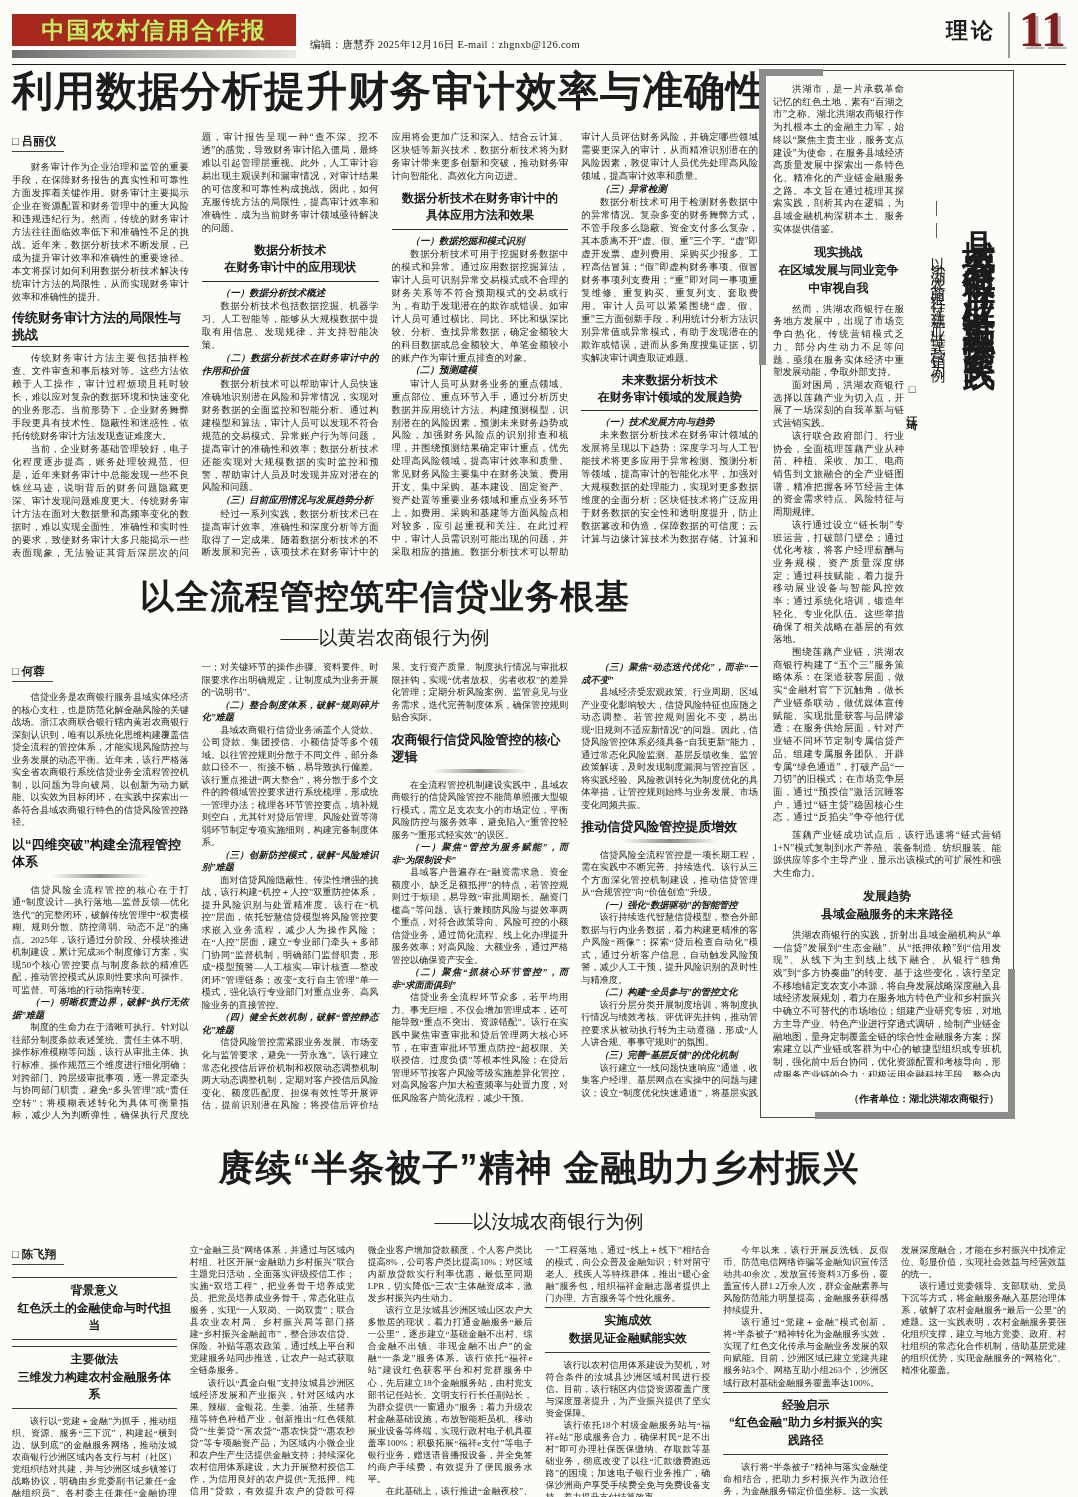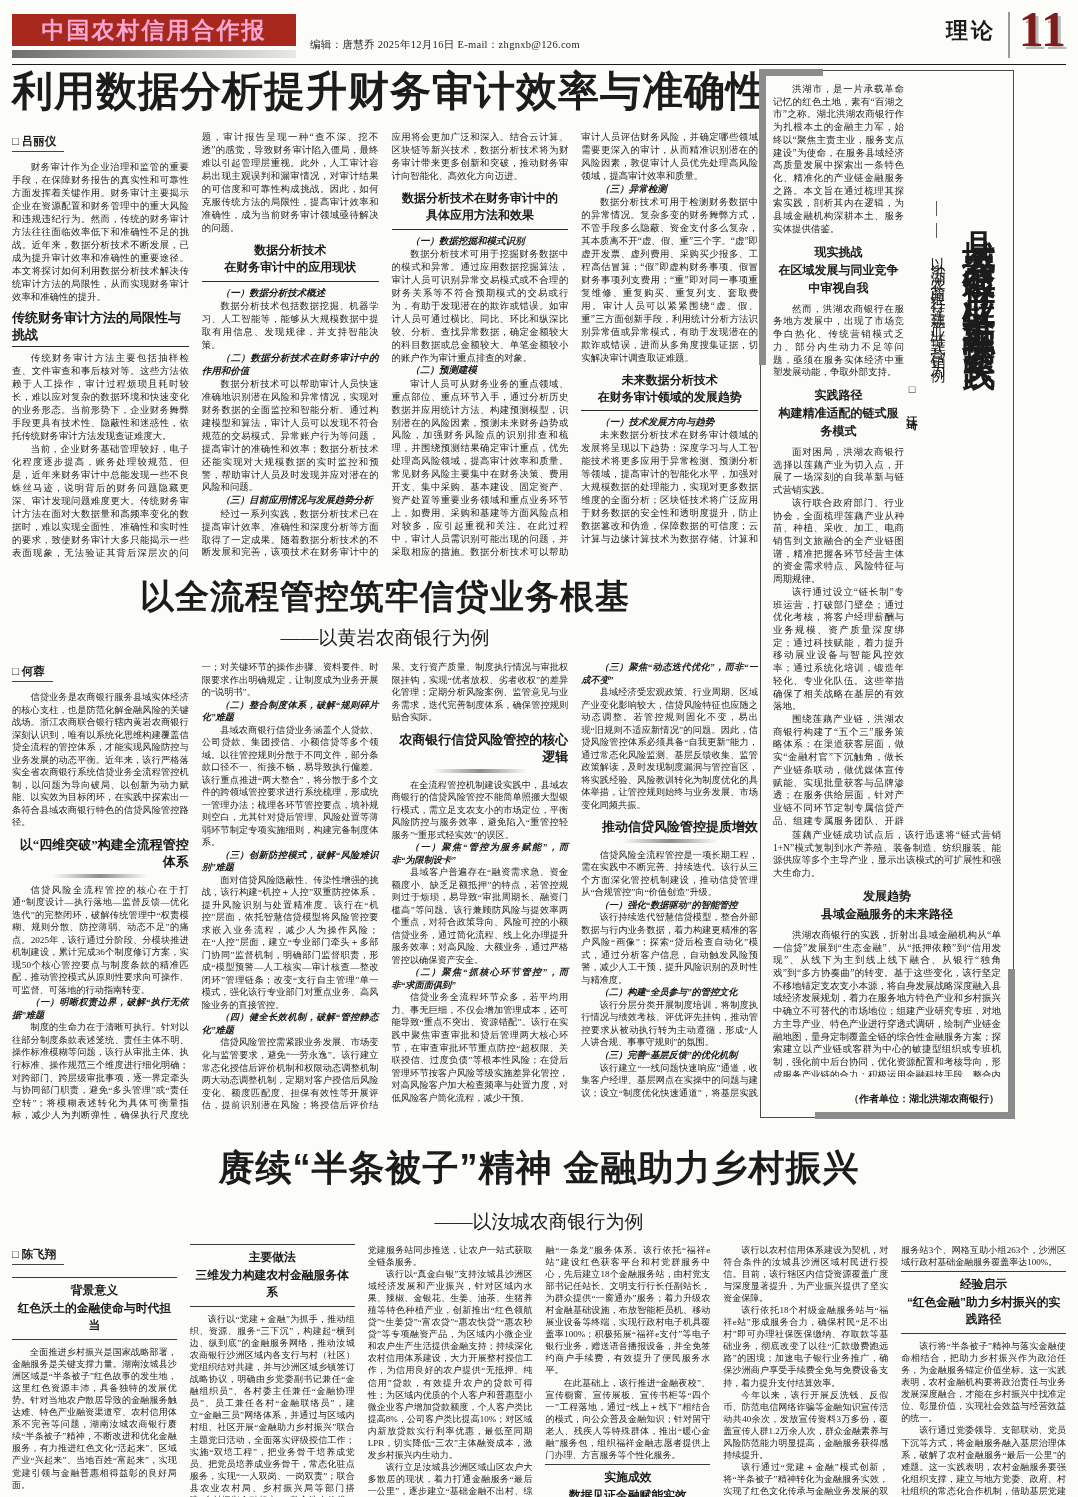--- a/index.html
+++ b/index.html
@@ -8,7 +8,7 @@
 
   
   .hdr{position:absolute;left:12px;top:8px;width:1054px;height:56px;border-bottom:1.5px solid #1a1a1a;}
-  .mast-box{position:absolute;left:0;top:6px;width:284px;height:32px;background:#a8281e;color:#f9a8d4;
+  .mast-box{position:absolute;left:0;top:6px;width:284px;height:32px;background:#a8281e;color:#bef264;
             font-weight:bold;font-size:23px;letter-spacing:2px;text-align:center;line-height:33px;
             font-family:"Liberation Sans",sans-serif;}
   .mast-bar{position:absolute;left:0;top:42px;width:284px;height:8px;

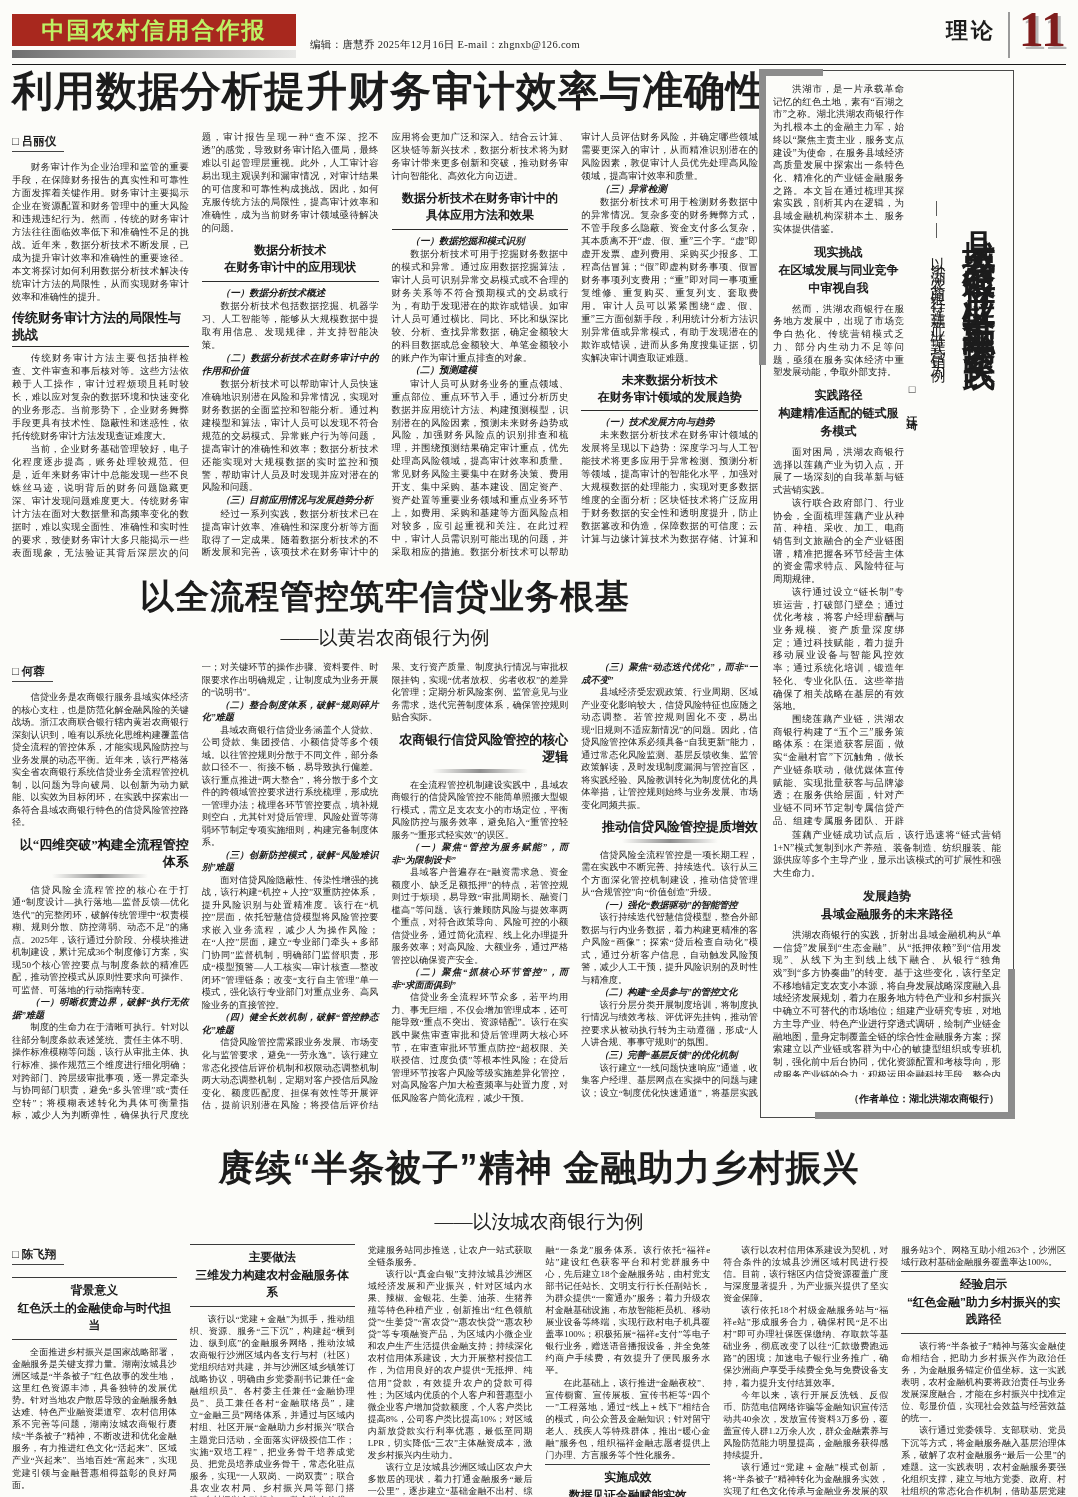--- a/index.html
+++ b/index.html
@@ -120,10 +120,6 @@
             <div>在区域发展与同业竞争中审视自我</div>
           </div>
           <div class="blk-p">然而，洪湖农商银行在服务地方发展中，出现了市场竞争白热化、传统营销模式乏力、部分内生动力不足等问题，亟须在服务实体经济中重塑发展动能，争取外部支持。</div>
-          <div class="blk-hc2">
-            <div>实践路径</div>
-            <div>构建精准适配的链式服务模式</div>
-          </div>
           <div class="blk-p">面对困局，洪湖农商银行选择以莲藕产业为切入点，开展了一场深刻的自我革新与链式营销实践。</div>
           <div class="blk-p">该行联合政府部门、行业协会，全面梳理莲藕产业从种苗、种植、采收、加工、电商销售到文旅融合的全产业链图谱，精准把握各环节经营主体的资金需求特点、风险特征与周期规律。</div>
           <div class="blk-p">该行通过设立“链长制”专班运营，打破部门壁垒；通过优化考核，将客户经理薪酬与业务规模、资产质量深度绑定；通过科技赋能，着力提升移动展业设备与智能风控效率；通过系统化培训，锻造年轻化、专业化队伍。这些举措确保了相关战略在基层的有效落地。</div>

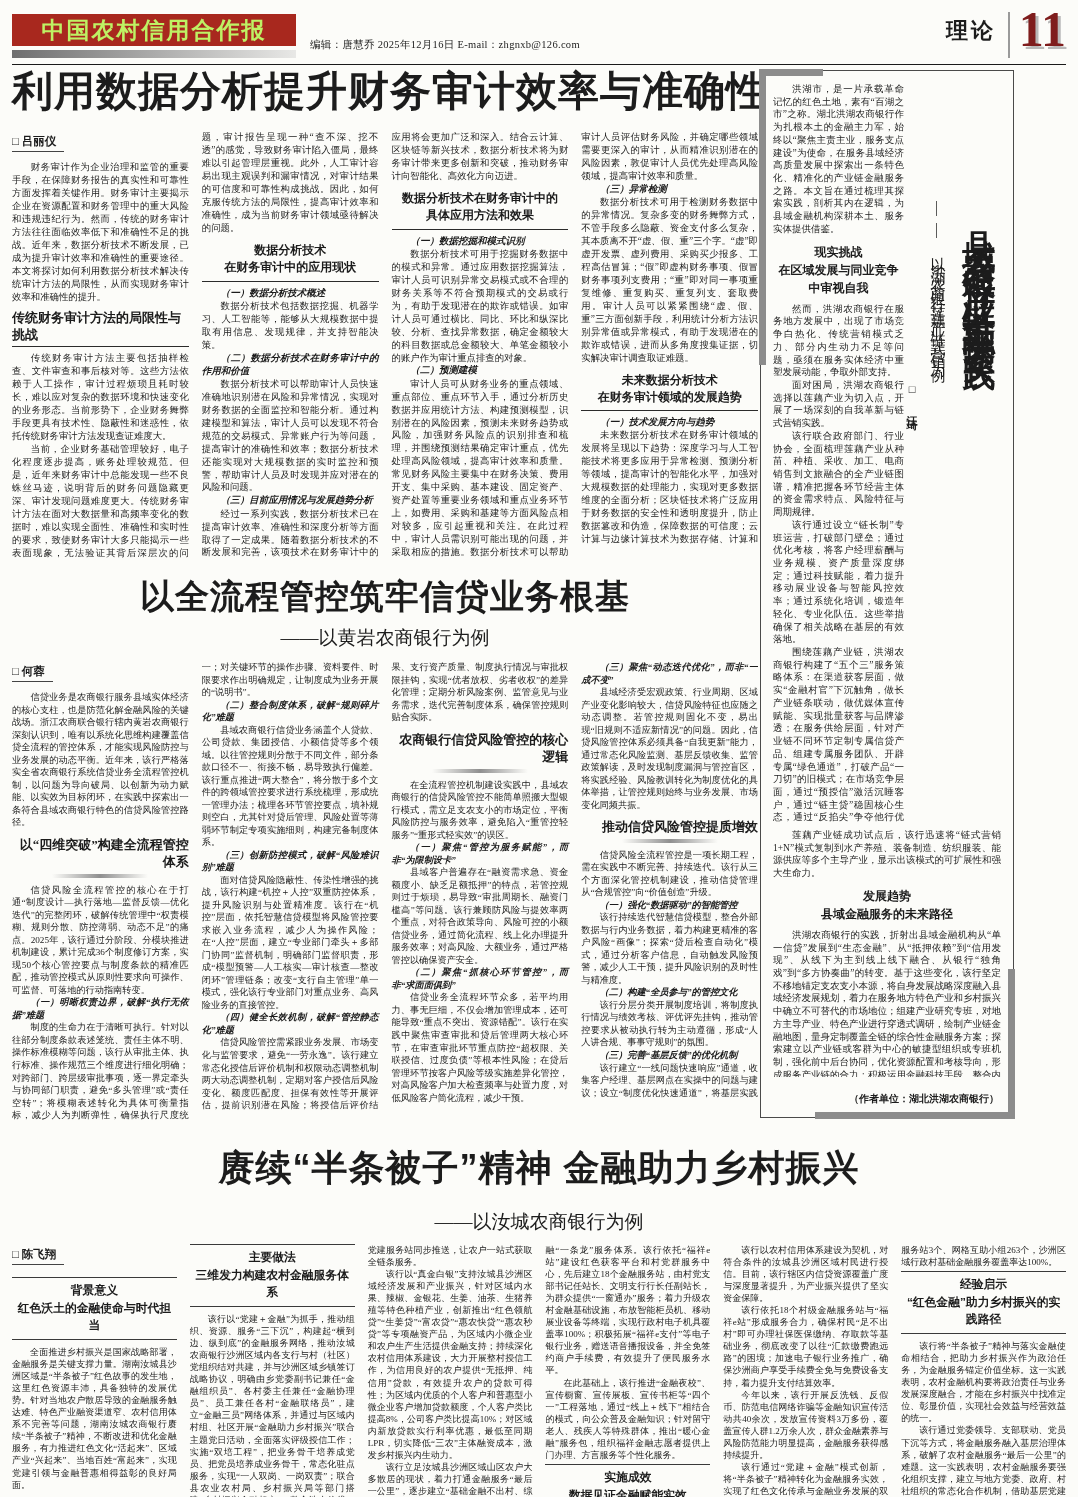--- a/index.html
+++ b/index.html
@@ -31,7 +31,7 @@
           padding:5px 0 4px;border-bottom:1.5px solid #2b2b2b;margin:2px 0 5px;line-height:1.45;break-inside:avoid;}
   .blk-hc2{font-size:12px;font-weight:bold;font-family:"Liberation Sans",sans-serif;text-align:center;
           padding:5px 0 2px;margin:2px 0 4px;line-height:1.5;break-inside:avoid;}
-  .blk-hg{font-size:13px;font-weight:bold;font-family:Liberation Serif, serif;text-align:right;
+  .blk-hg{font-size:13px;font-weight:bold;font-family:Liberation Sans, sans-serif;text-align:left;
           padding:5px 0 0;margin:2px 0 6px;line-height:1.35;break-inside:avoid;}
   .blk-hg::after{content:"";display:block;width:96px;height:4px;margin:3px auto 0;
           background:linear-gradient(90deg,rgba(130,130,130,0),#8f8f8f,rgba(130,130,130,0));}

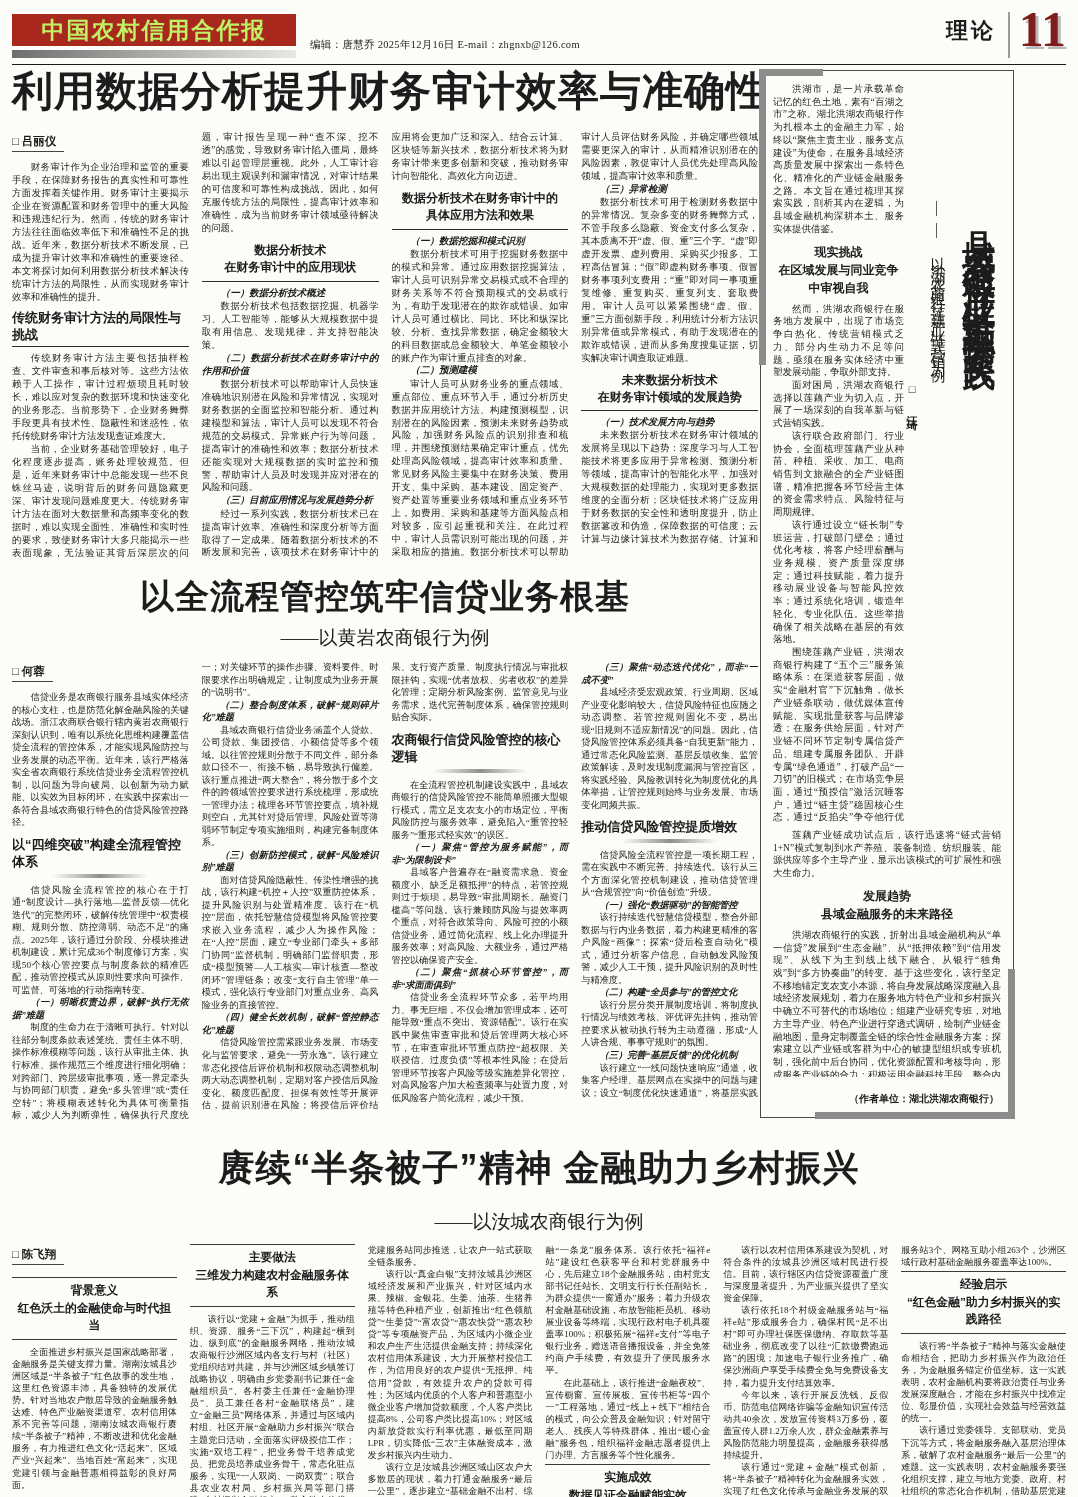--- a/index.html
+++ b/index.html
@@ -154,7 +154,7 @@
     <div class="cols"><div class="blk-byline">□ 陈飞翔</div><div class="blk-hbox">
           <div>背景意义</div>
           <div>红色沃土的金融使命与时代担当</div>
-        </div><div class="blk-p">全面推进乡村振兴是国家战略部署，金融服务是关键支撑力量。湖南汝城县沙洲区域是“半条被子”红色故事的发生地，这里红色资源丰沛，具备独特的发展优势。针对当地农户散居导致的金融服务触达难、特色产业融资渠道窄、农村信用体系不完善等问题，湖南汝城农商银行赓续“半条被子”精神，不断改进和优化金融服务，有力推进红色文化“活起来”、区域产业“兴起来”、当地百姓“富起来”，实现党建引领与金融普惠相得益彰的良好局面。</div><div class="blk-hbox">
+        </div><div class="blk-hbox">
           <div>主要做法</div>
           <div>三维发力构建农村金融服务体系</div>
         </div><div class="blk-p">该行以“党建＋金融”为抓手，推动组织、资源、服务“三下沉”，构建起“横到边、纵到底”的金融服务网络，推动汝城农商银行沙洲区域内各支行与村（社区）党组织结对共建，并与沙洲区域乡镇签订战略协议，明确由乡党委副书记兼任“金融组织员”、各村委主任兼任“金融协理员”、员工兼任各村“金融联络员”，建立“金融三员”网络体系，并通过与区域内村组、社区开展“金融助力乡村振兴”联合主题党日活动，全面落实评级授信工作；实施“双培工程”，把业务骨干培养成党员、把党员培养成业务骨干，常态化驻点服务，实现“一人双岗、一岗双责”；联合县农业农村局、乡村振兴局等部门搭建“乡村振兴金融超市”，整合涉农信贷、保险、补贴等惠农政策，通过线上平台和党建服务站同步推送，让农户一站式获取全链条服务。</div><div class="blk-p">该行以“真金白银”支持汝城县沙洲区域经济发展和产业振兴，针对区域内水果、辣椒、金银花、生姜、油茶、生猪养殖等特色种植产业，创新推出“红色领航贷”“生姜贷”“富农贷”“惠农快贷”“惠农秒贷”等专项融资产品，为区域内小微企业和农户生产生活提供金融支持；持续深化农村信用体系建设，大力开展整村授信工作，为信用良好的农户提供“无抵押、纯信用”贷款，有效提升农户的贷款可得性；为区域内优质的个人客户和普惠型小微企业客户增加贷款额度，个人客户类比提高8%，公司客户类比提高10%；对区域内新放贷款实行利率优惠，最低至同期LPR，切实降低“三农”主体融资成本，激发乡村振兴内生动力。</div><div class="blk-p">该行立足汝城县沙洲区域山区农户大多散居的现状，着力打通金融服务“最后一公里”，逐步建立“基础金融不出村、综合金融不出镇、非现金融不出户”的金融“一条龙”服务体系。该行依托“福祥e站”建设红色获客平台和村党群服务中心，先后建立18个金融服务站，由村党支部书记任站长、文明支行行长任副站长，为群众提供“一窗通办”服务；着力升级农村金融基础设施，布放智能柜员机、移动展业设备等终端，实现行政村电子机具覆盖率100%；积极拓展“福祥e支付”等电子银行业务，赠送语音播报设备，并全免签约商户手续费，有效提升了便民服务水平。</div><div class="blk-p">在此基础上，该行推进“金融夜校”、宣传橱窗、宣传展板、宣传书柜等“四个一”工程落地，通过“线上＋线下”相结合的模式，向公众普及金融知识；针对留守老人、残疾人等特殊群体，推出“暖心金融”服务包，组织福祥金融志愿者提供上门办理、方言服务等个性化服务。</div><div class="blk-hbox">

